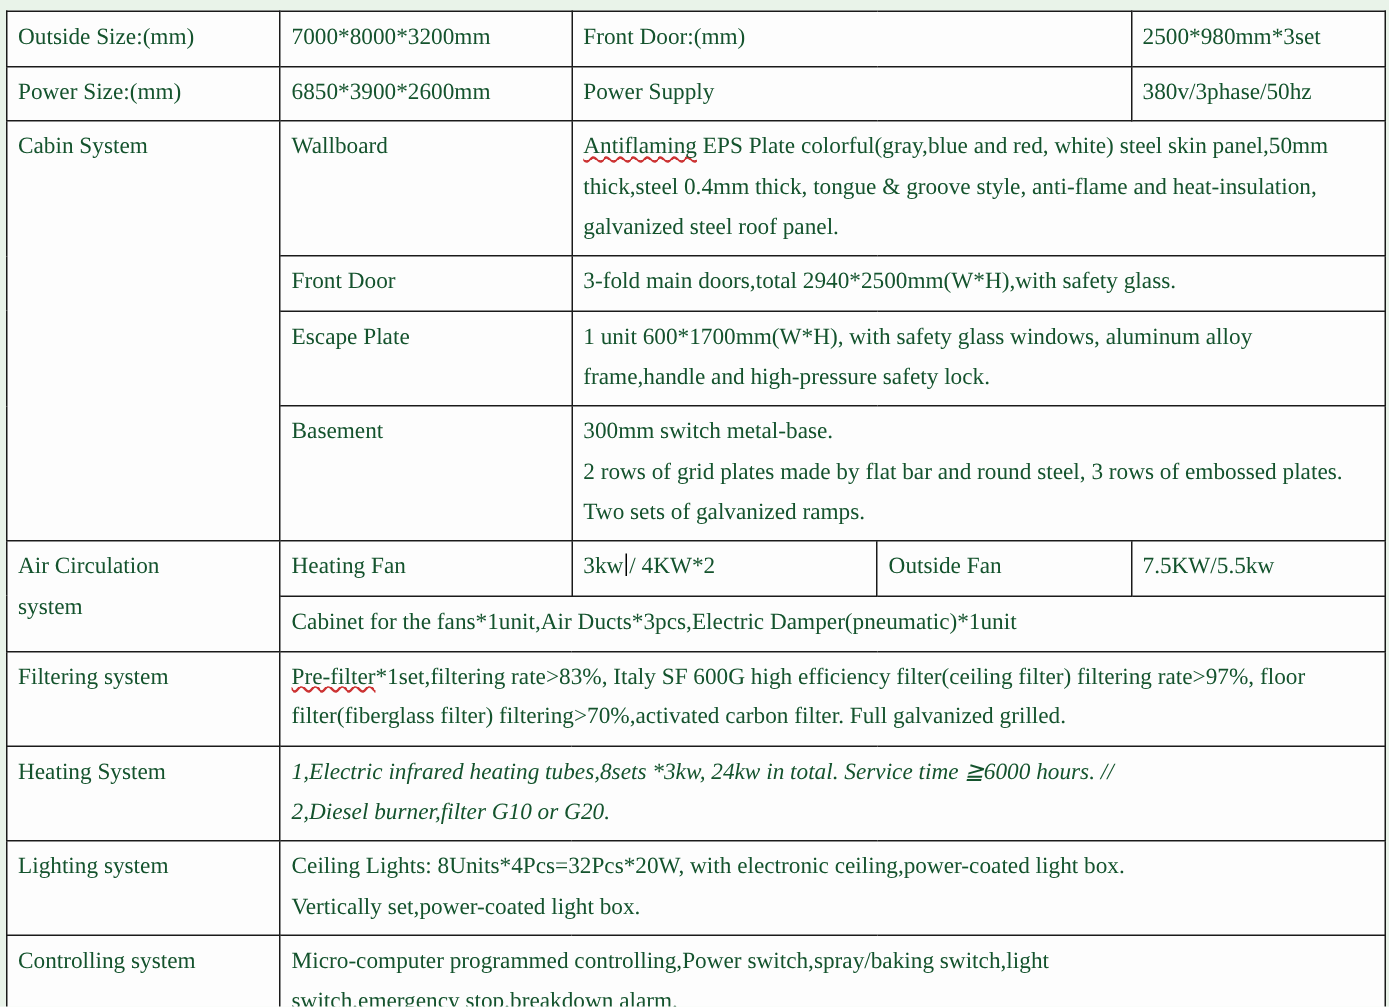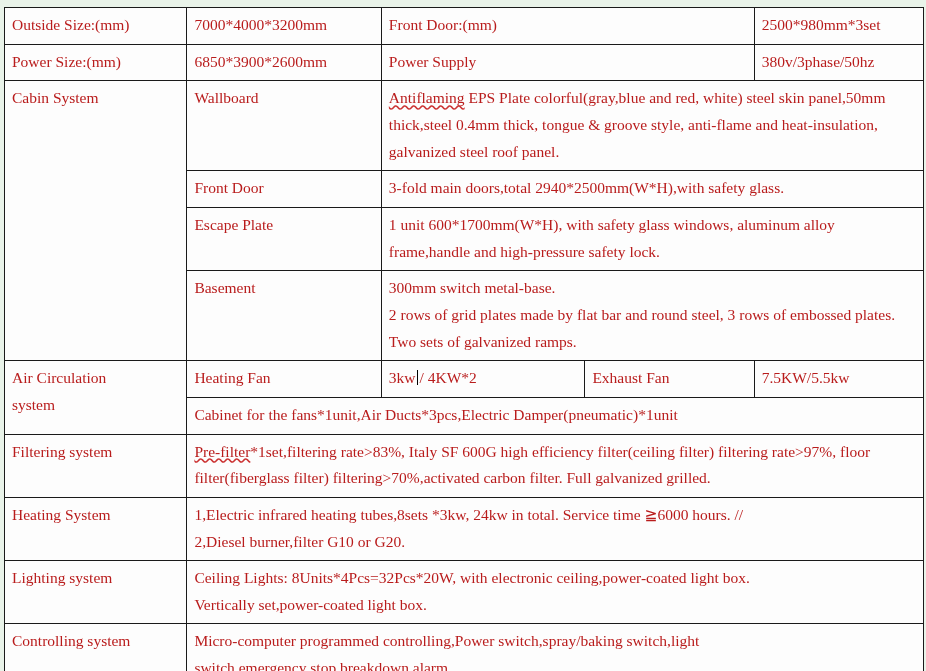--- a/index.html
+++ b/index.html
@@ -33,7 +33,7 @@
     vertical-align: top;
     font-size: 15.5px;
     line-height: 1.72;
-    color: #b91c1c;
+    color: #14532d;
     background: #fdfdfd;
     word-wrap: break-word;
   }

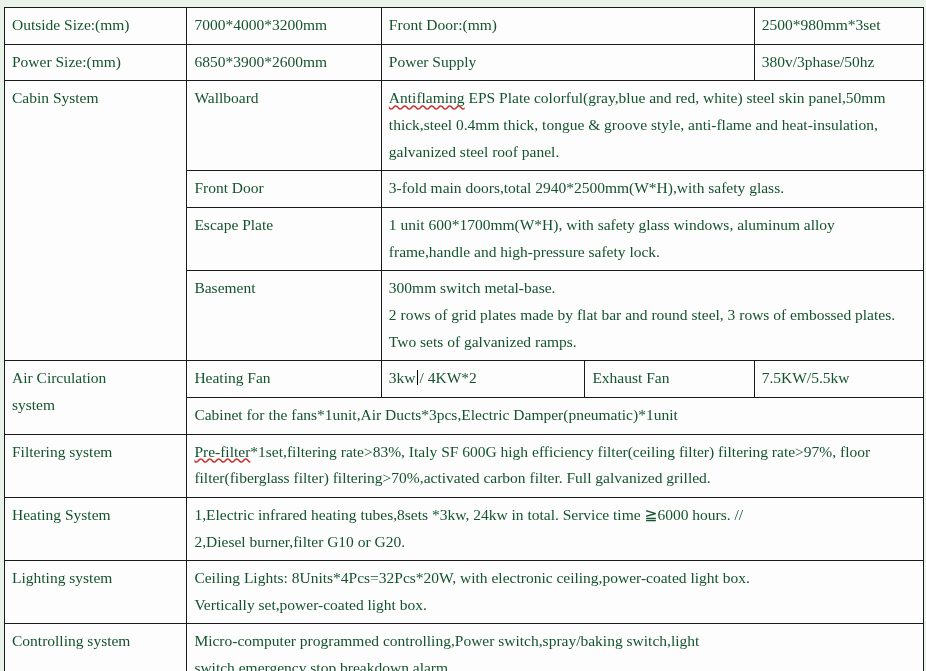--- a/index.html
+++ b/index.html
@@ -82,7 +82,7 @@
 
       <tr>
         <td class="label">Outside Size:(mm)</td>
-        <td>7000*4000*3200mm</td>
+        <td>7000*8000*3200mm</td>
         <td colspan="2">Front Door:(mm)</td>
         <td>2500*980mm*3set</td>
       </tr>

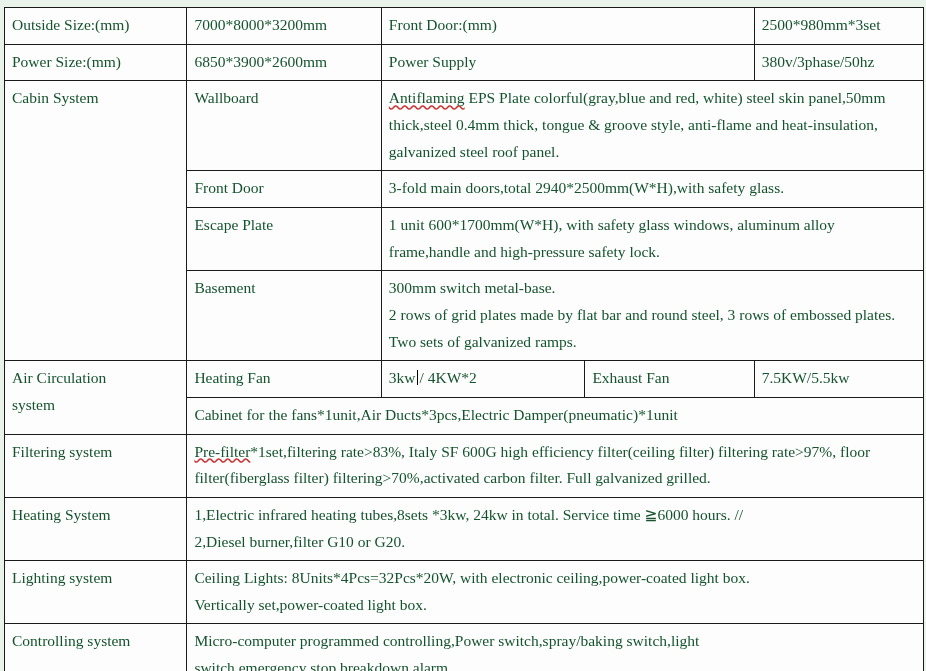--- a/index.html
+++ b/index.html
@@ -125,7 +125,7 @@
         </td>
         <td>Heating Fan</td>
         <td><span>3kw</span><span class="caret"></span><span>/ 4KW*2</span></td>
-        <td>Exhaust Fan</td>
+        <td>Outside Fan</td>
         <td>7.5KW/5.5kw</td>
       </tr>
 

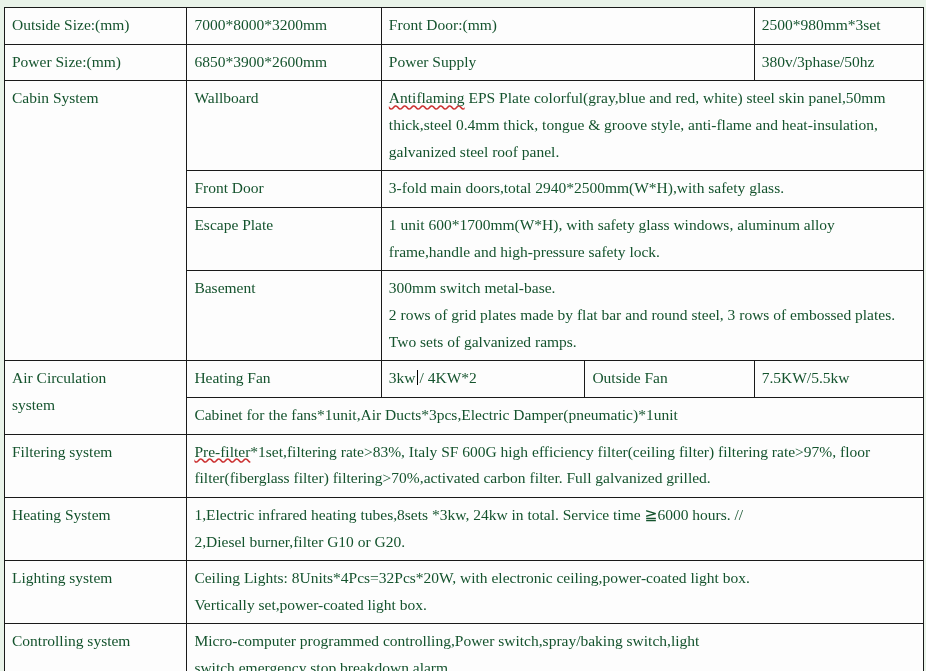--- a/index.html
+++ b/index.html
@@ -42,6 +42,7 @@
   }
   .purple {
     color: #6a4a9c;
+    font-style: italic;
   }
   .sp-err {
     text-decoration: underline wavy #c33;

